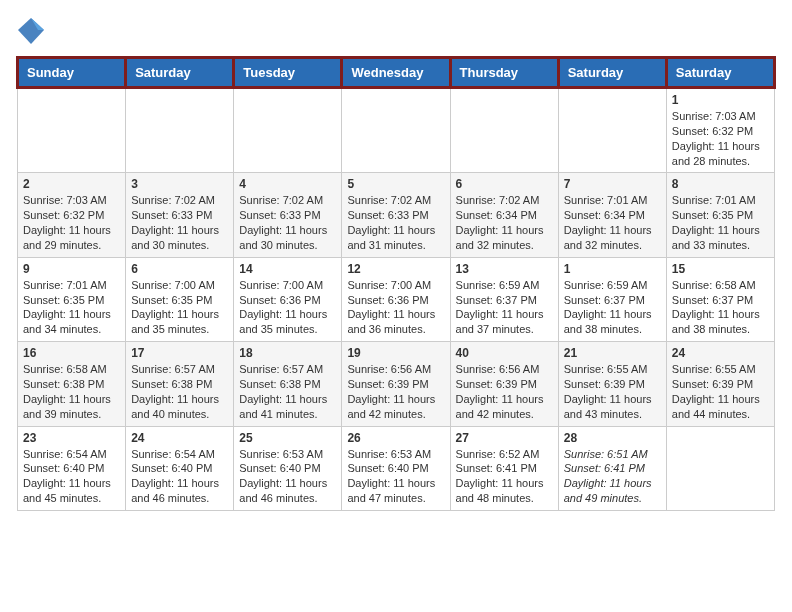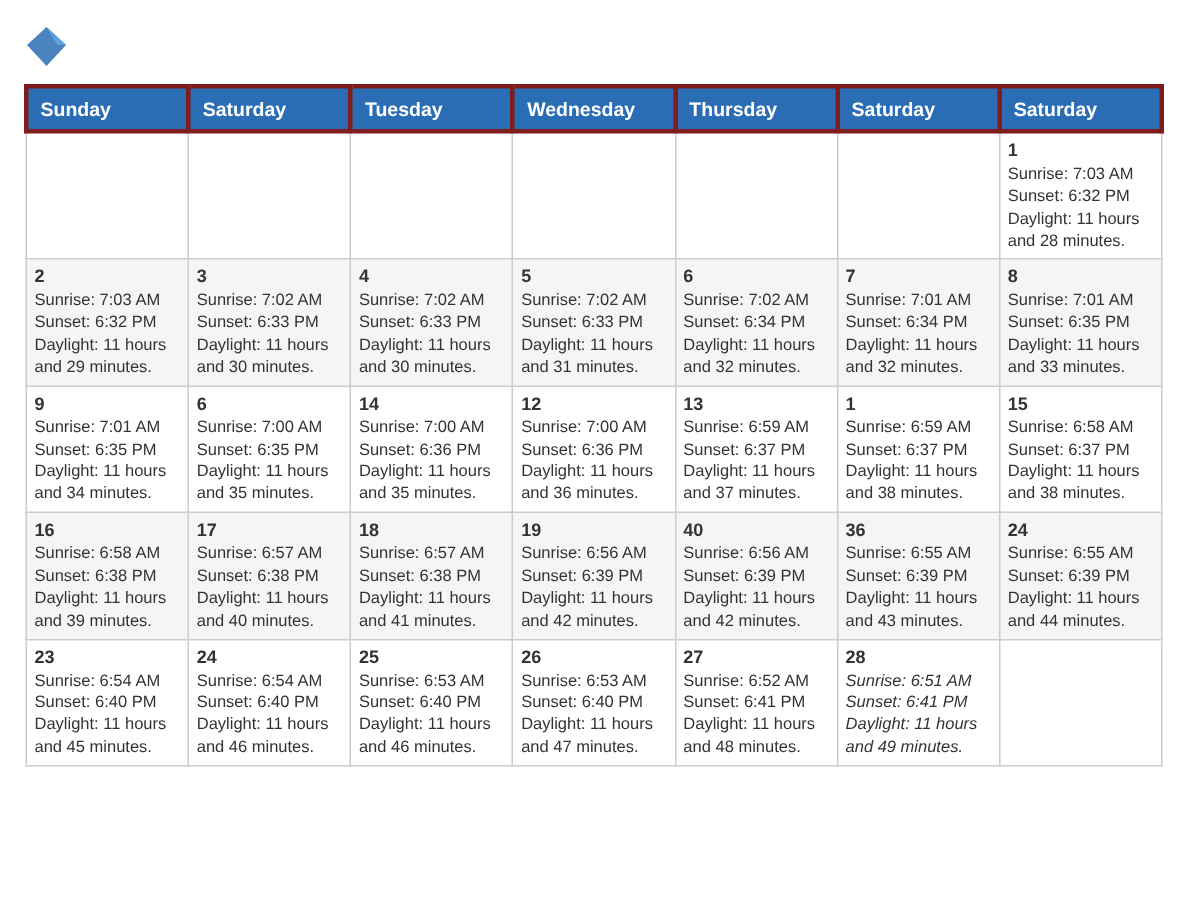--- a/index.html
+++ b/index.html
@@ -291,7 +291,7 @@
 and 42 minutes.</div>
         </td>
         <td>
-          <span class="day-number">36</span>
+          <span class="day-number">21</span>
           <div class="day-info" style="white-space: pre-line;">Sunrise: 6:55 AM
 Sunset: 6:39 PM
 Daylight: 11 hours

